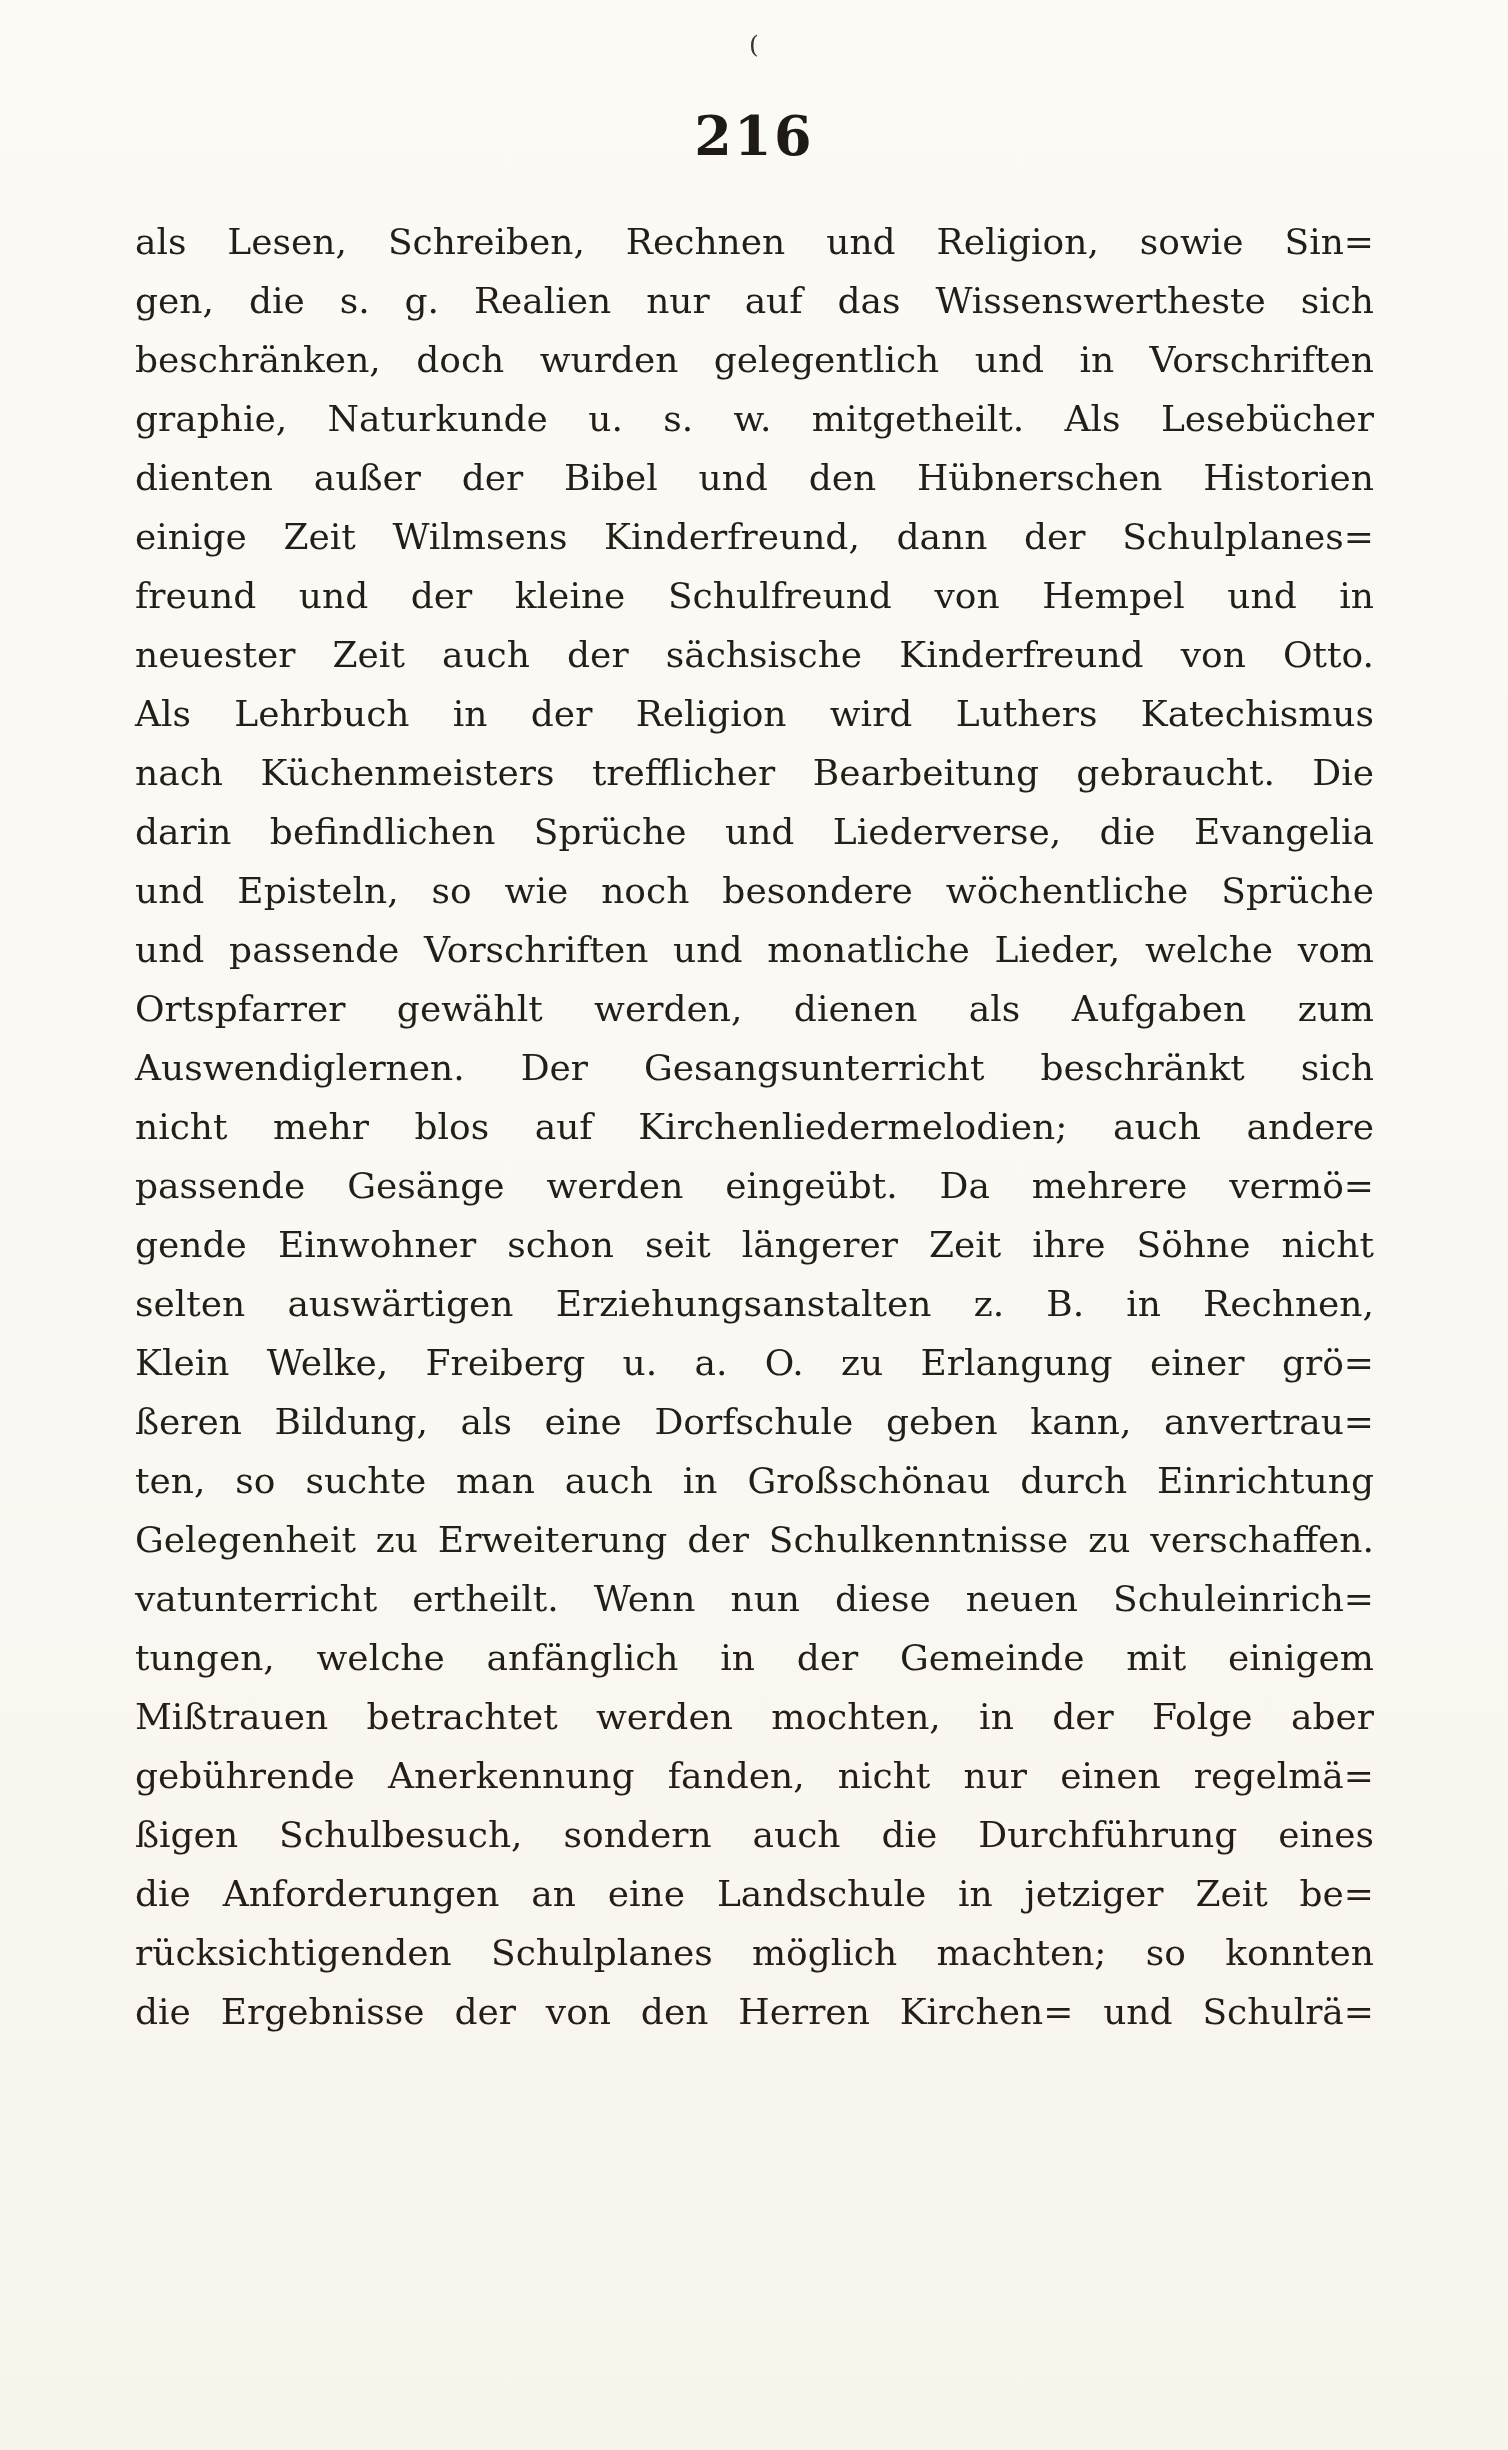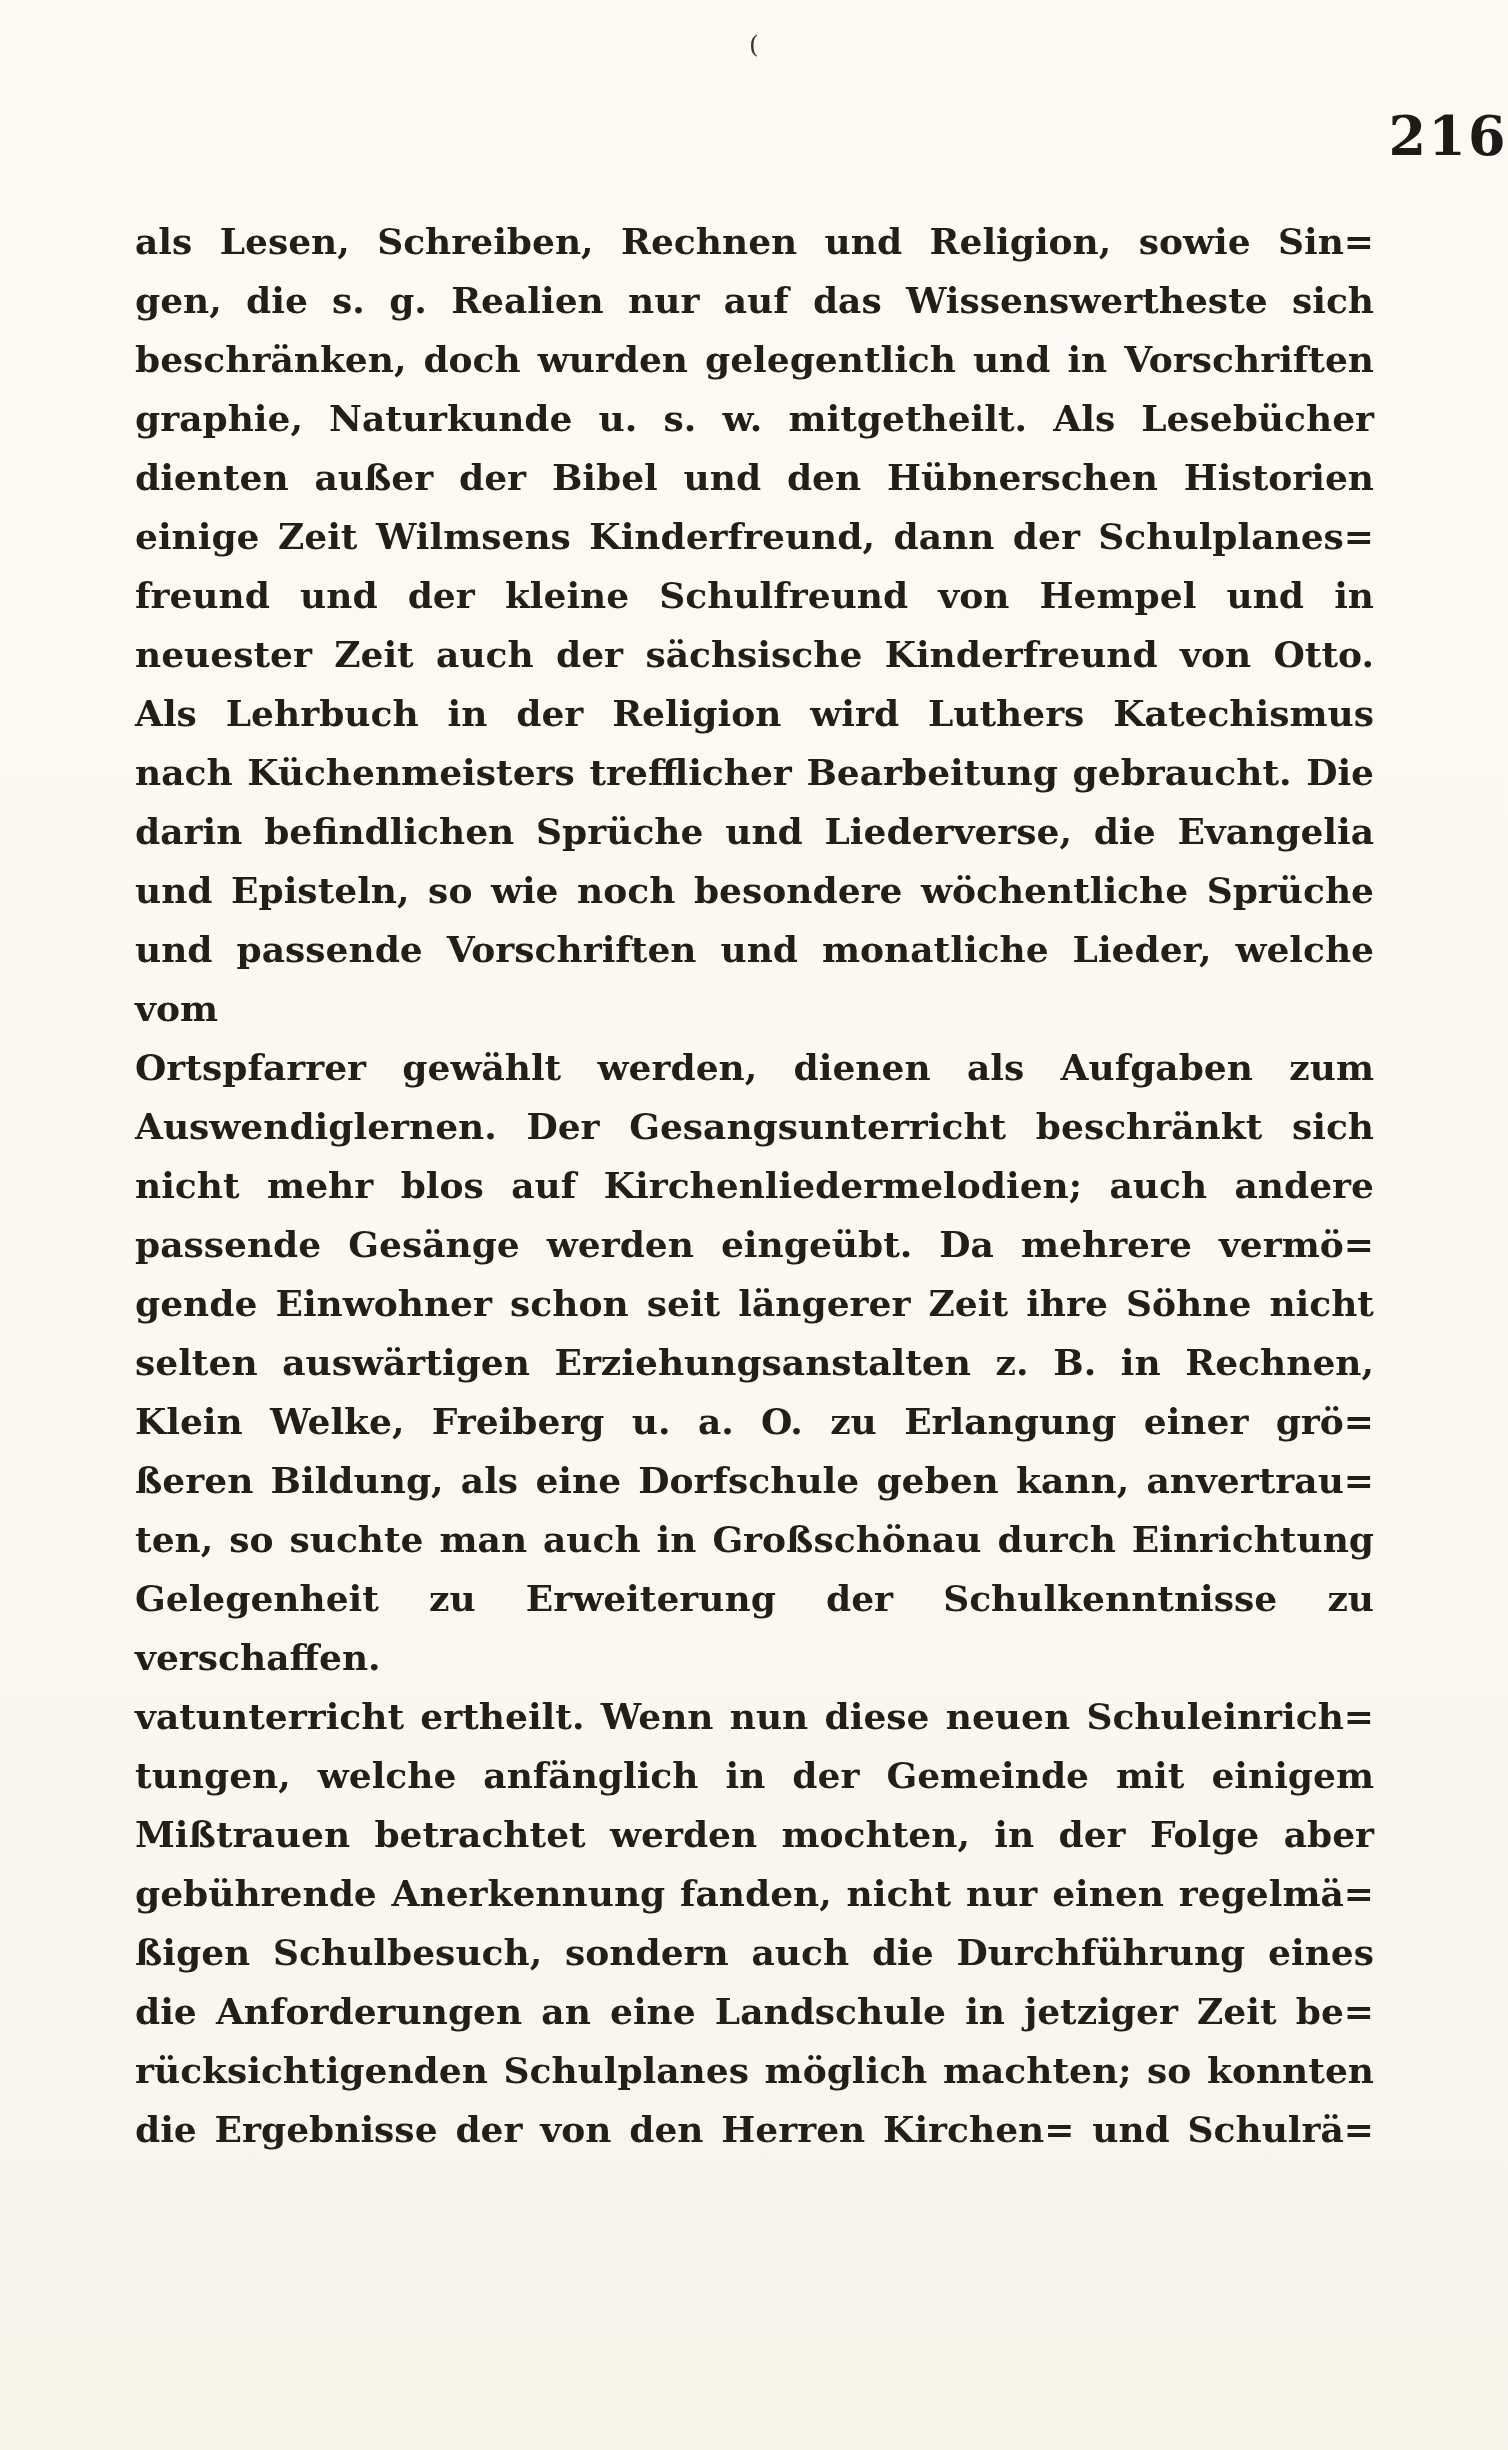--- a/index.html
+++ b/index.html
@@ -31,7 +31,7 @@
     top: 104px;
     left: 0;
     width: 100%;
-    text-align: right;
+    text-align: center;
     font-size: 54px;
     font-weight: 700;
     letter-spacing: 2.3px;

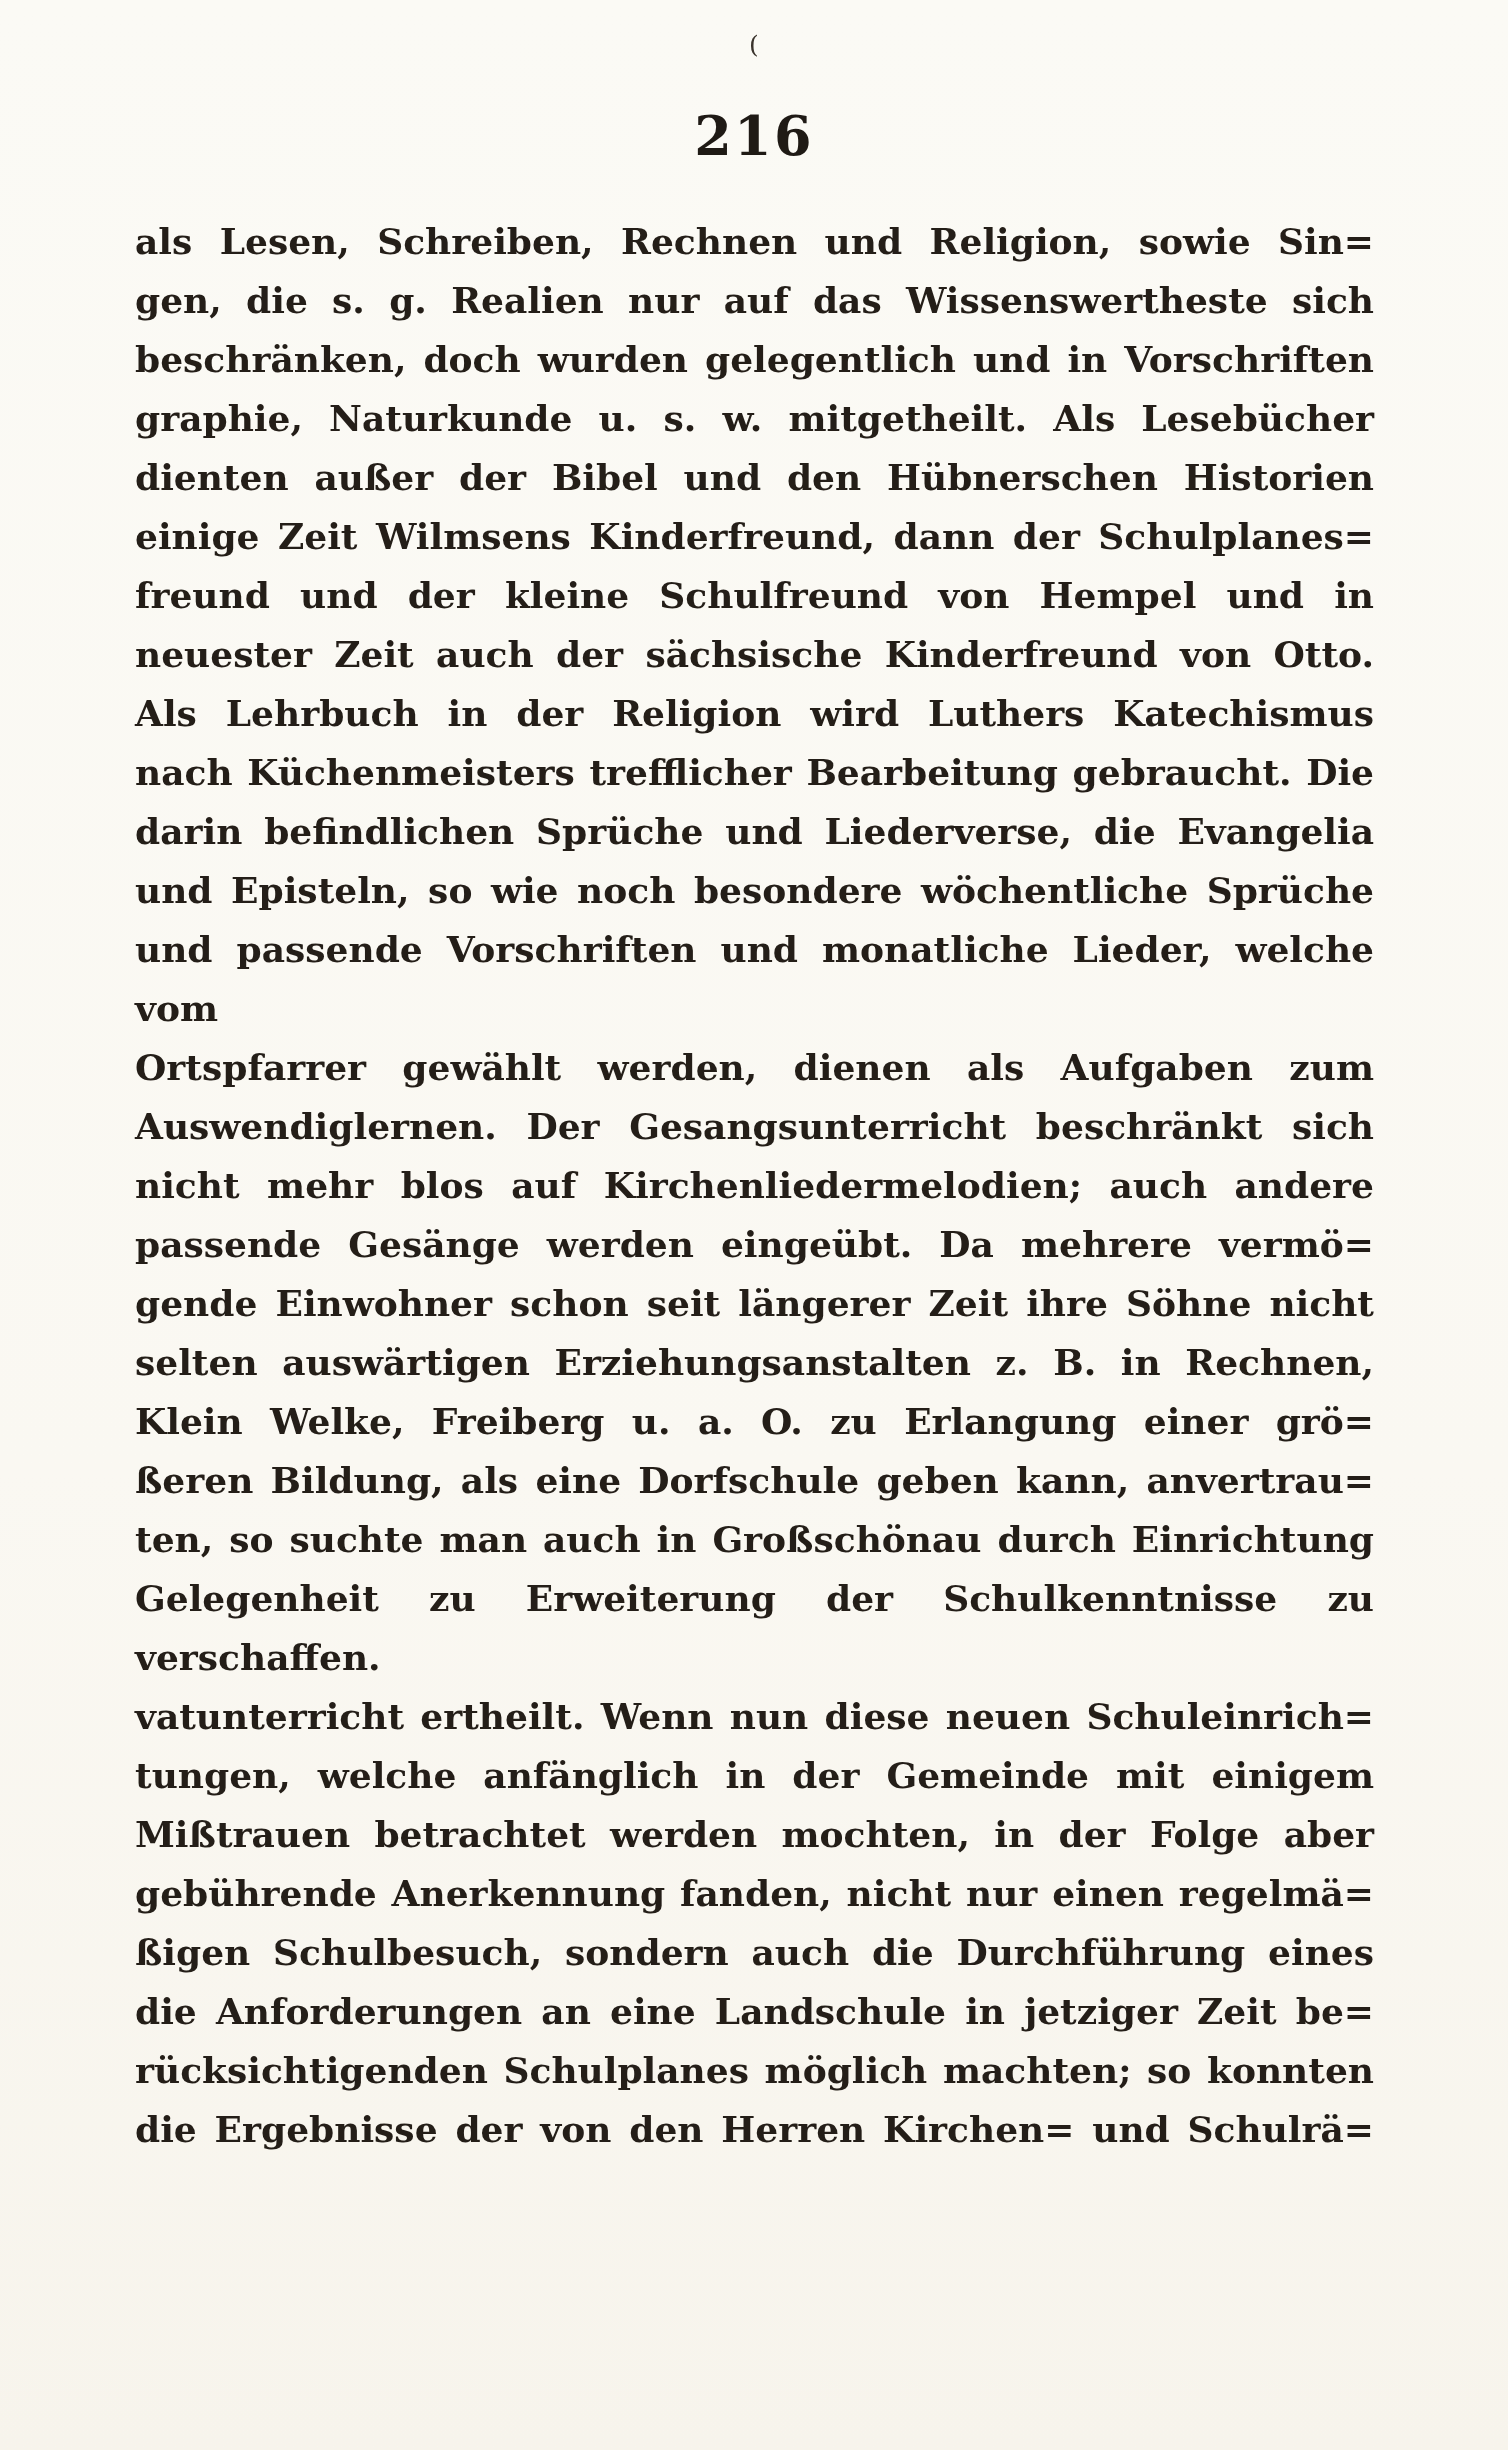--- a/index.html
+++ b/index.html
@@ -45,7 +45,7 @@
   }
   .text-line {
     font-size: 36px;
-    font-weight: 700;
+    font-weight: 400;
     line-height: 59px;
     text-align: justify;
     text-align-last: justify;

